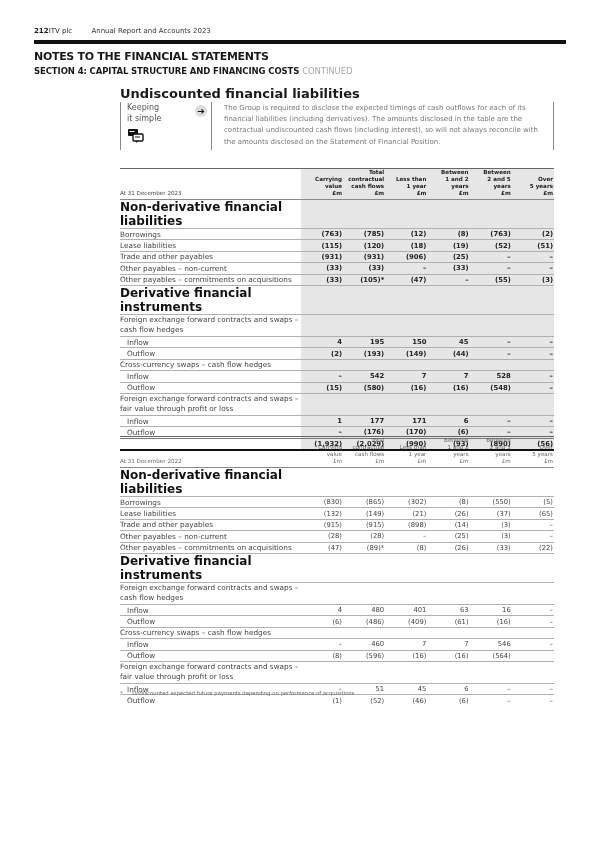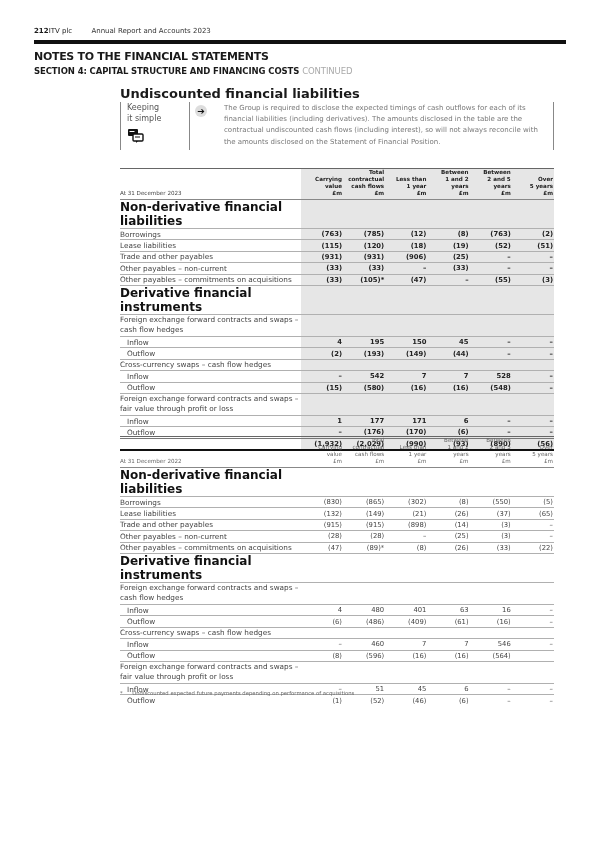--- a/index.html
+++ b/index.html
@@ -19,7 +19,7 @@
   .sub-title { position: absolute; left: 120px; top: 86px; font-size: 13px; font-weight: bold; }
 
   .kis-box { position: absolute; left: 120px; top: 102px; width: 434px; height: 48px; }
-  .kis-left { position: absolute; left: 0; top: 0; width: 70px; height: 48px; border-left: 1px solid #888; border-right: 1px solid #888; padding-left: 6px; }
+  .kis-left { position: absolute; left: 0; top: 0; width: 92px; height: 48px; border-left: 1px solid #888; border-right: 1px solid #888; padding-left: 6px; }
   .kis-label { font-size: 8px; color: #555; line-height: 11px; }
   .kis-chat { position: absolute; left: 7px; top: 27px; width: 16px; height: 14px; }
   .kis-arrow { position: absolute; left: 74px; top: 3px; width: 12px; height: 12px; border-radius: 50%; background: #ddd; display:flex; align-items:center; justify-content:center; font-size: 9px; font-weight: bold; color:#111; }

